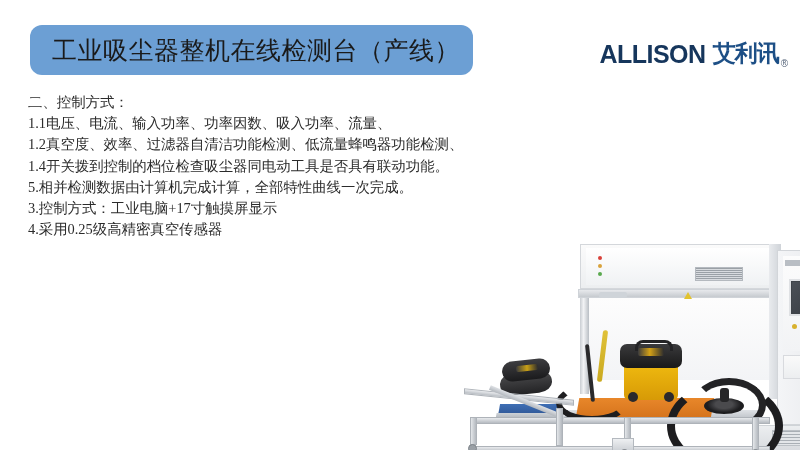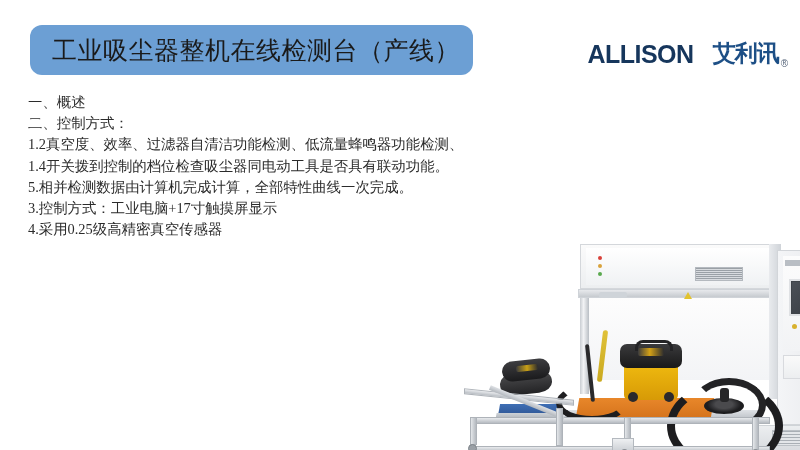--- a/index.html
+++ b/index.html
@@ -55,7 +55,7 @@
     font-weight:bold;
     font-size:23px;
     color:#1d4f86;
-    margin-left:19px;
+    margin-left:7px;
     letter-spacing:-1px;
   }
   .logo-r{

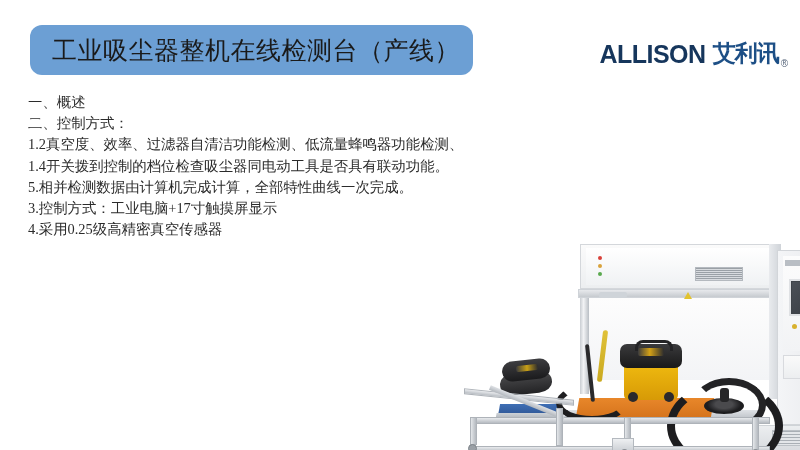--- a/index.html
+++ b/index.html
@@ -226,7 +226,6 @@
   </div>
 
   <div class="body-text">
-    <p>一、概述</p>
     <p>二、控制方式：</p>
     <p>1.2真空度、效率、过滤器自清洁功能检测、低流量蜂鸣器功能检测、</p>
     <p>1.4开关拨到控制的档位检查吸尘器同电动工具是否具有联动功能。</p>

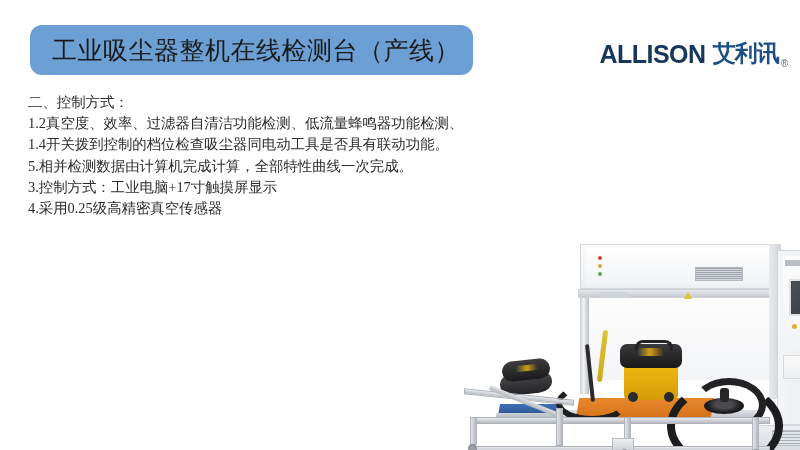--- a/index.html
+++ b/index.html
@@ -227,6 +227,7 @@
 
   <div class="body-text">
     <p>二、控制方式：</p>
+    <p>1.1电压、电流、输入功率、功率因数、吸入功率、流量、</p>
     <p>1.2真空度、效率、过滤器自清洁功能检测、低流量蜂鸣器功能检测、</p>
     <p>1.4开关拨到控制的档位检查吸尘器同电动工具是否具有联动功能。</p>
     <p>5.相并检测数据由计算机完成计算，全部特性曲线一次完成。</p>

